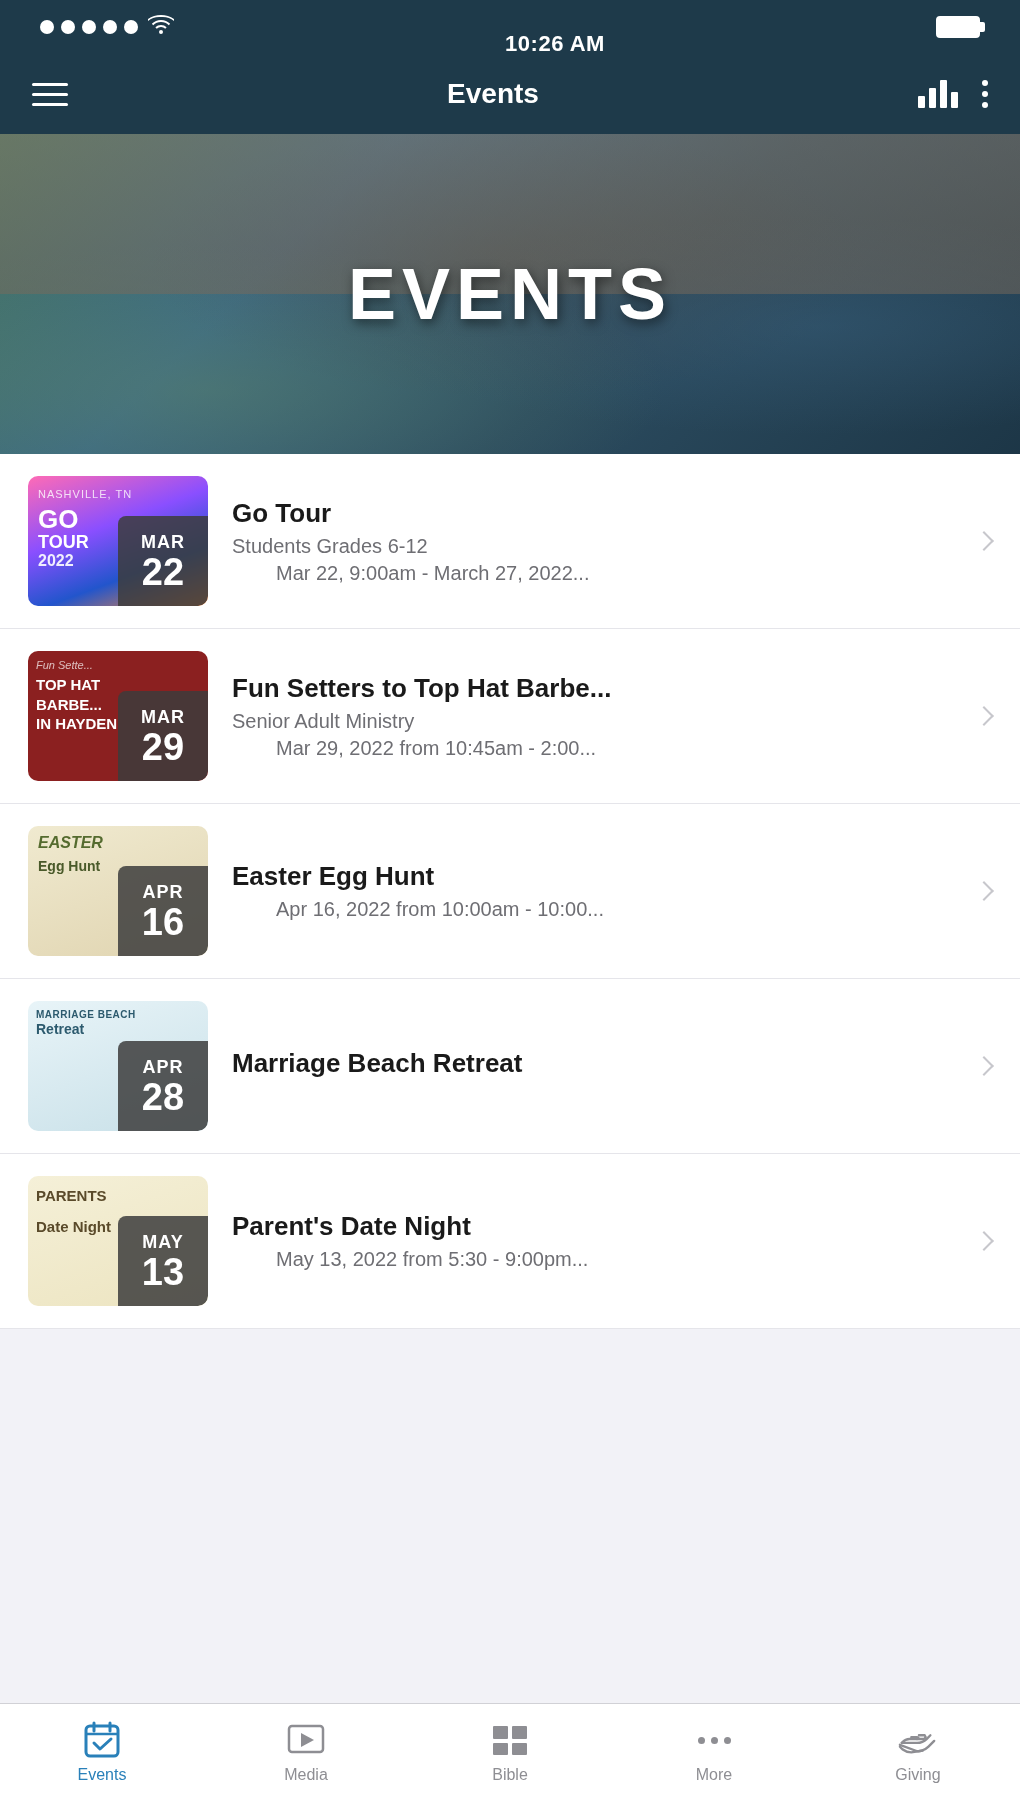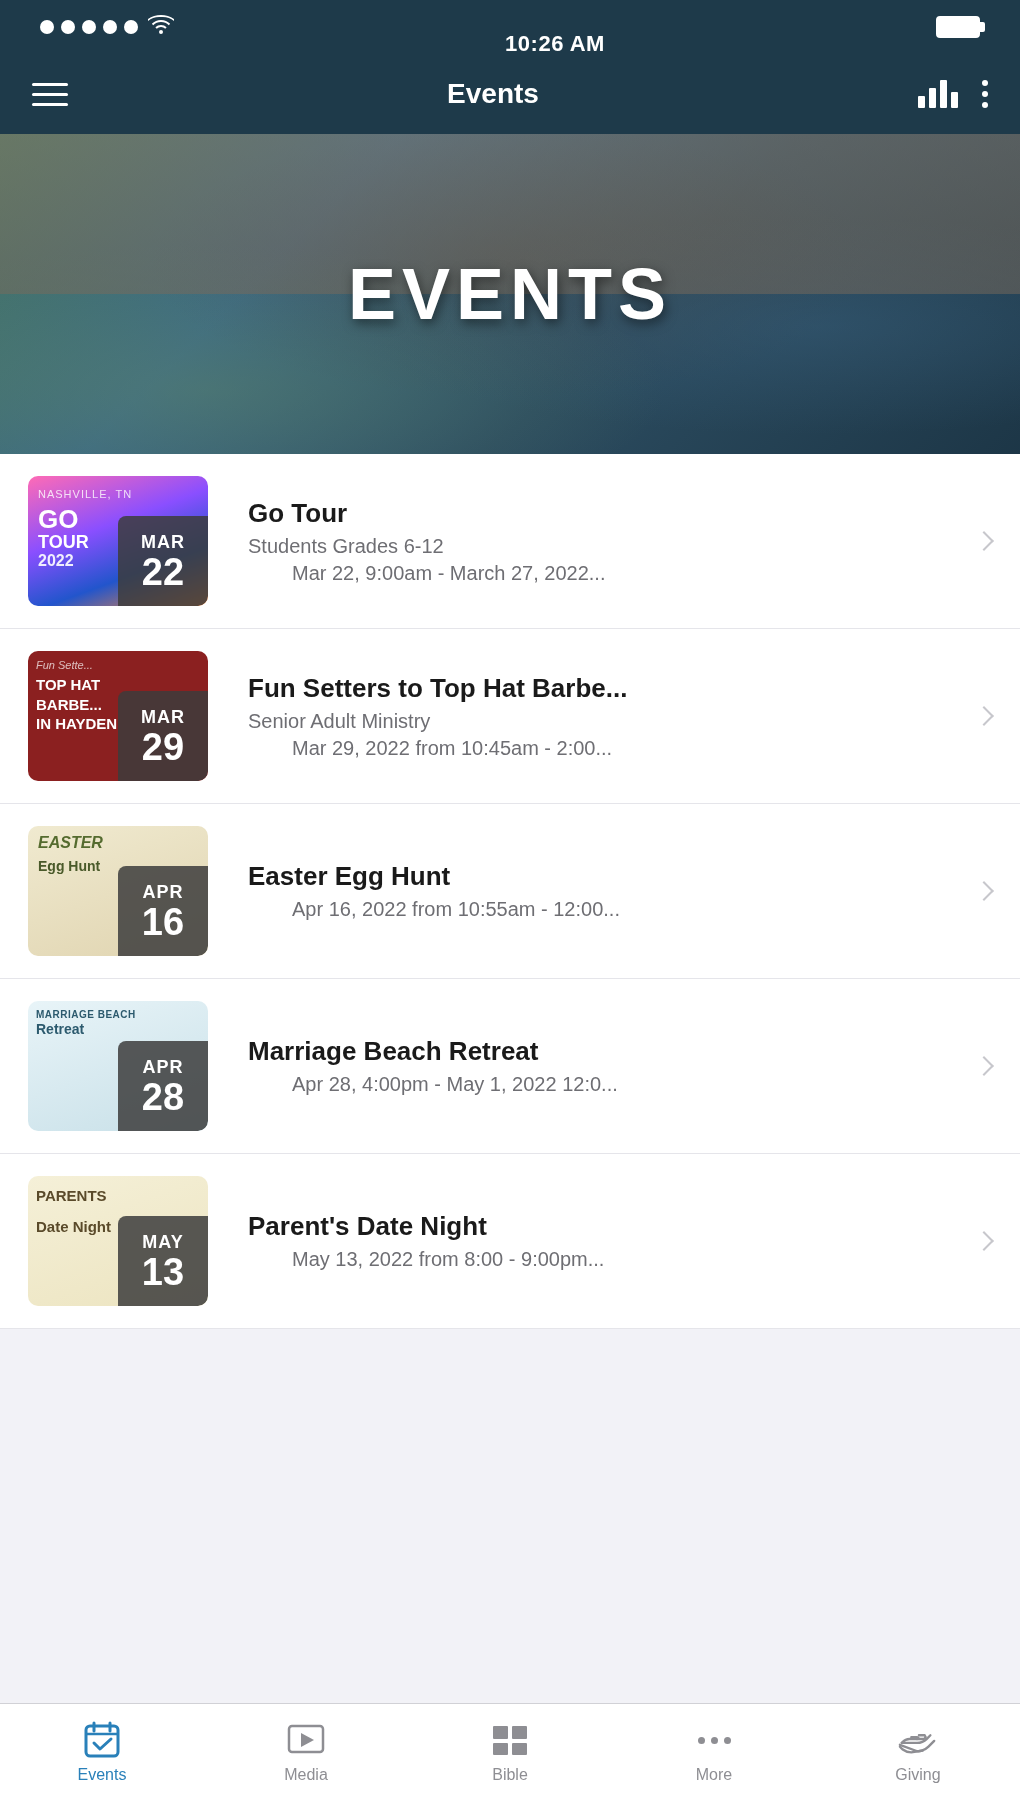--- a/index.html
+++ b/index.html
@@ -195,7 +195,7 @@
       flex-shrink: 0;
       position: relative;
       overflow: hidden;
-      margin-right: 40px;
+      margin-right: 24px;
       text-decoration: underline;
     }
 

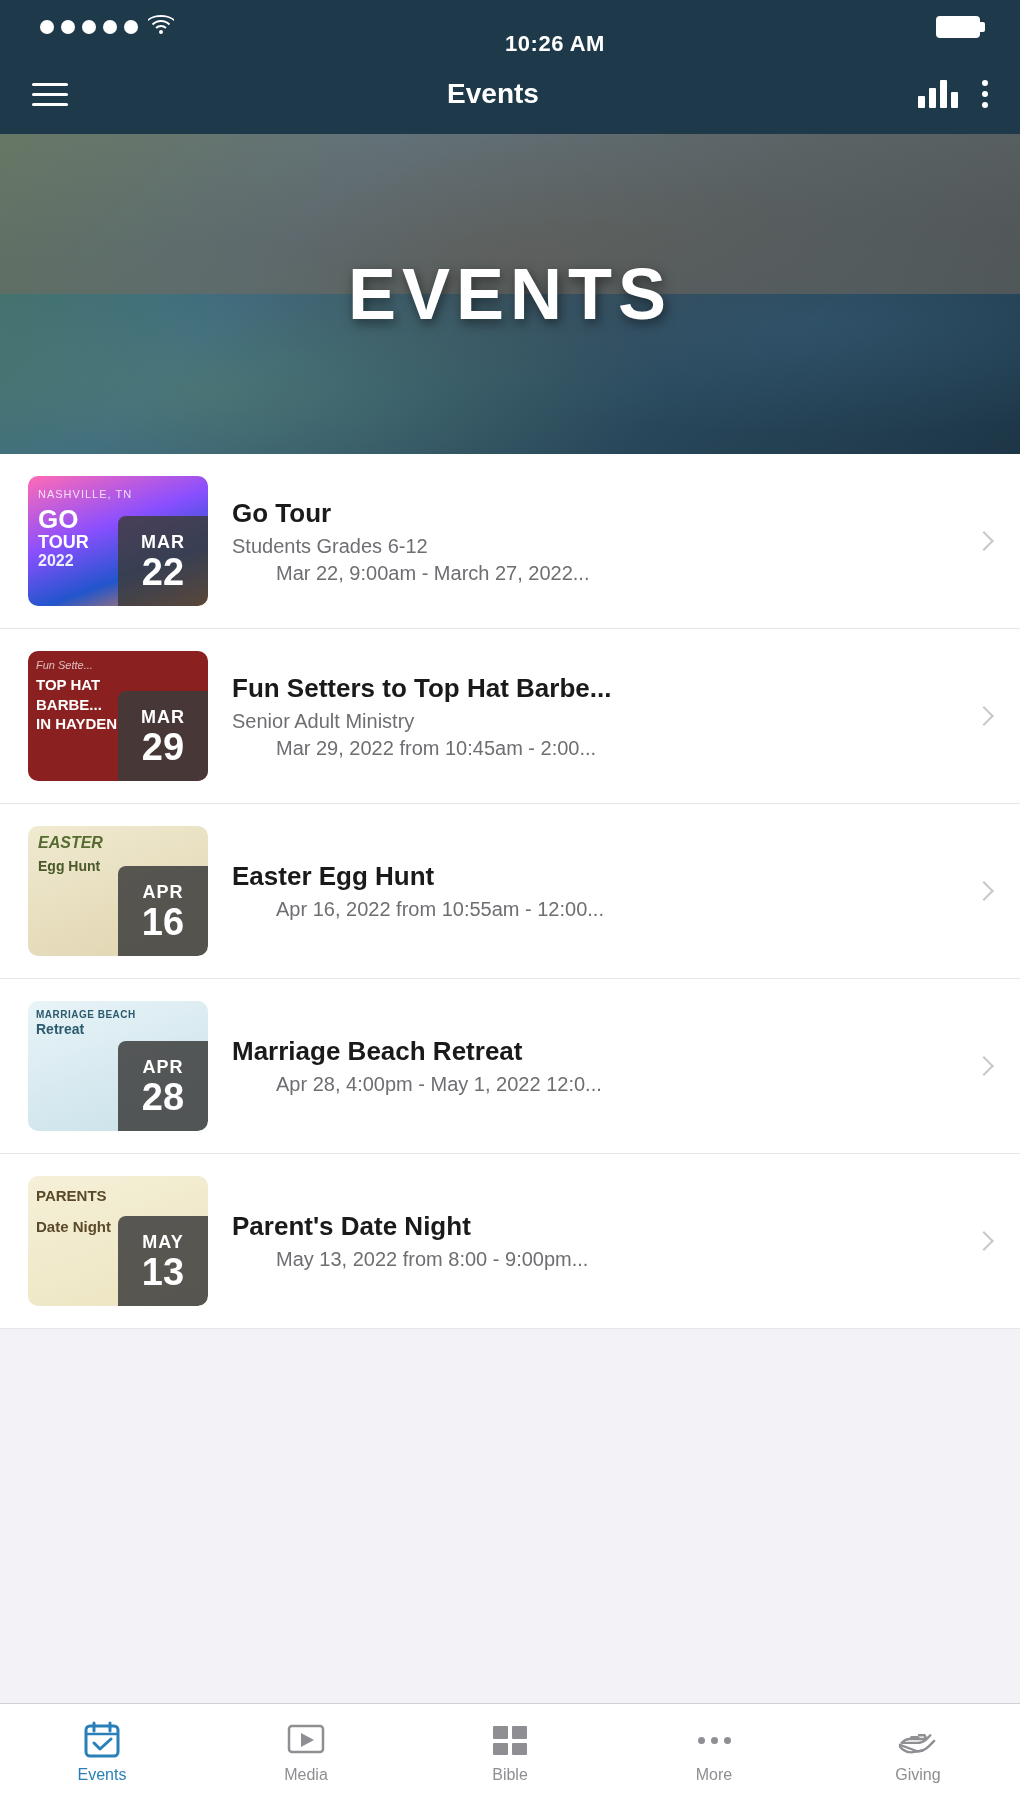--- a/index.html
+++ b/index.html
@@ -550,7 +550,7 @@
     </div>
     <div class="event-info">
       <div class="event-title">Easter Egg Hunt</div>
-      <div class="event-date">Apr 16, 2022 from 10:55am - 12:00...</div>
+      <div class="event-date">Apr 16, 2022 from 10:00am - 10:00...</div>
     </div>
     <div class="chevron-right"></div>
   </div>

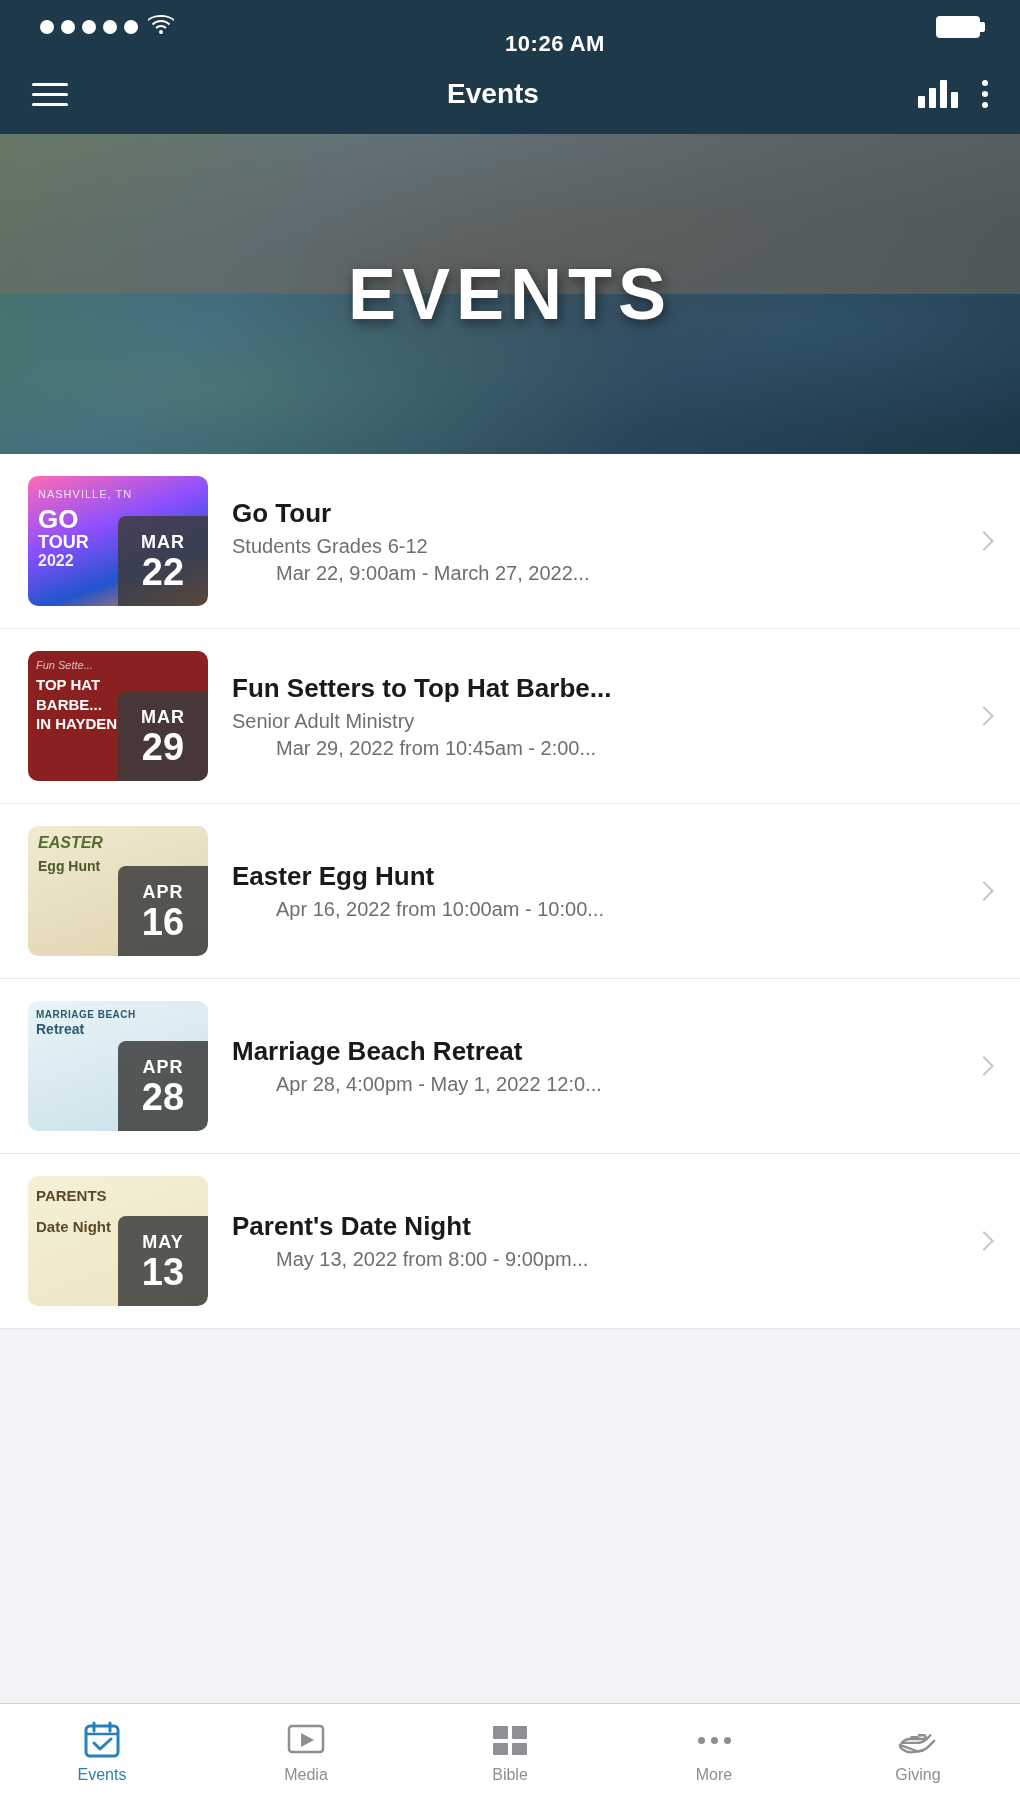--- a/index.html
+++ b/index.html
@@ -567,7 +567,6 @@
     </div>
     <div class="event-info">
       <div class="event-title">Marriage Beach Retreat</div>
-      <div class="event-date">Apr 28, 4:00pm - May 1, 2022 12:0...</div>
     </div>
     <div class="chevron-right"></div>
   </div>

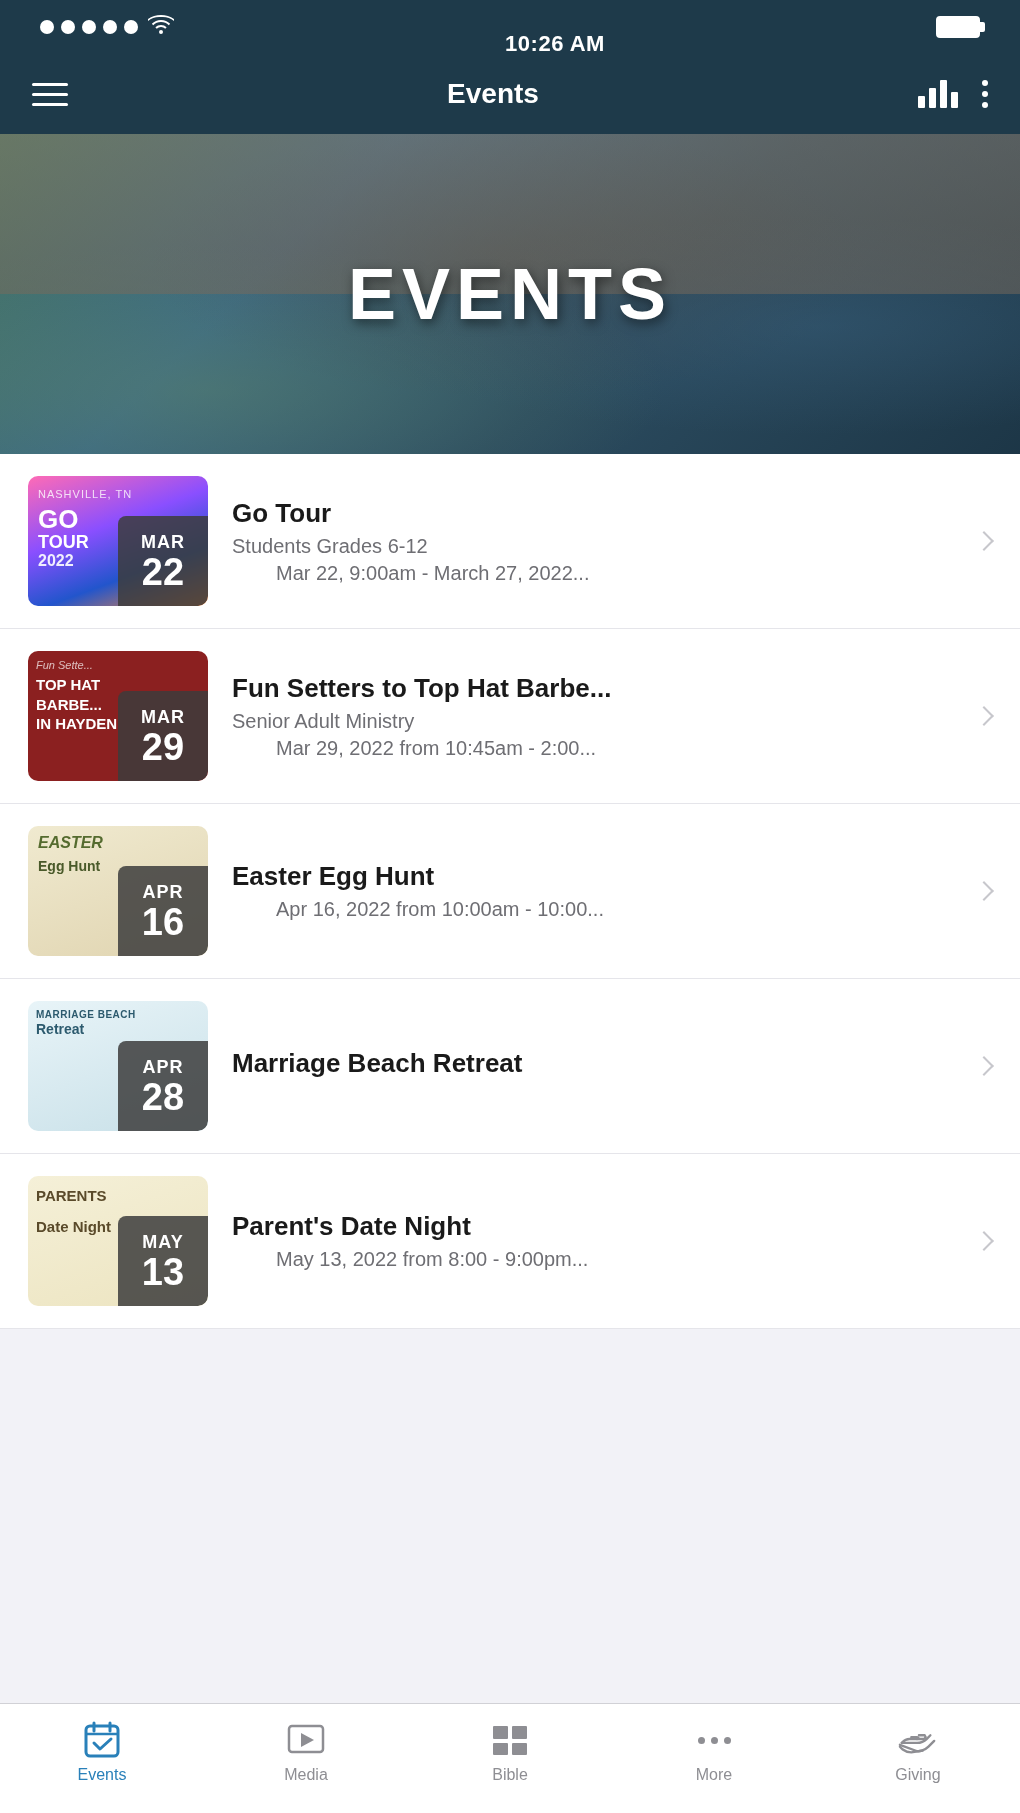--- a/index.html
+++ b/index.html
@@ -583,7 +583,7 @@
     </div>
     <div class="event-info">
       <div class="event-title">Parent's Date Night</div>
-      <div class="event-date">May 13, 2022 from 8:00 - 9:00pm...</div>
+      <div class="event-date">May 13, 2022 from 5:30 - 9:00pm...</div>
     </div>
     <div class="chevron-right"></div>
   </div>

